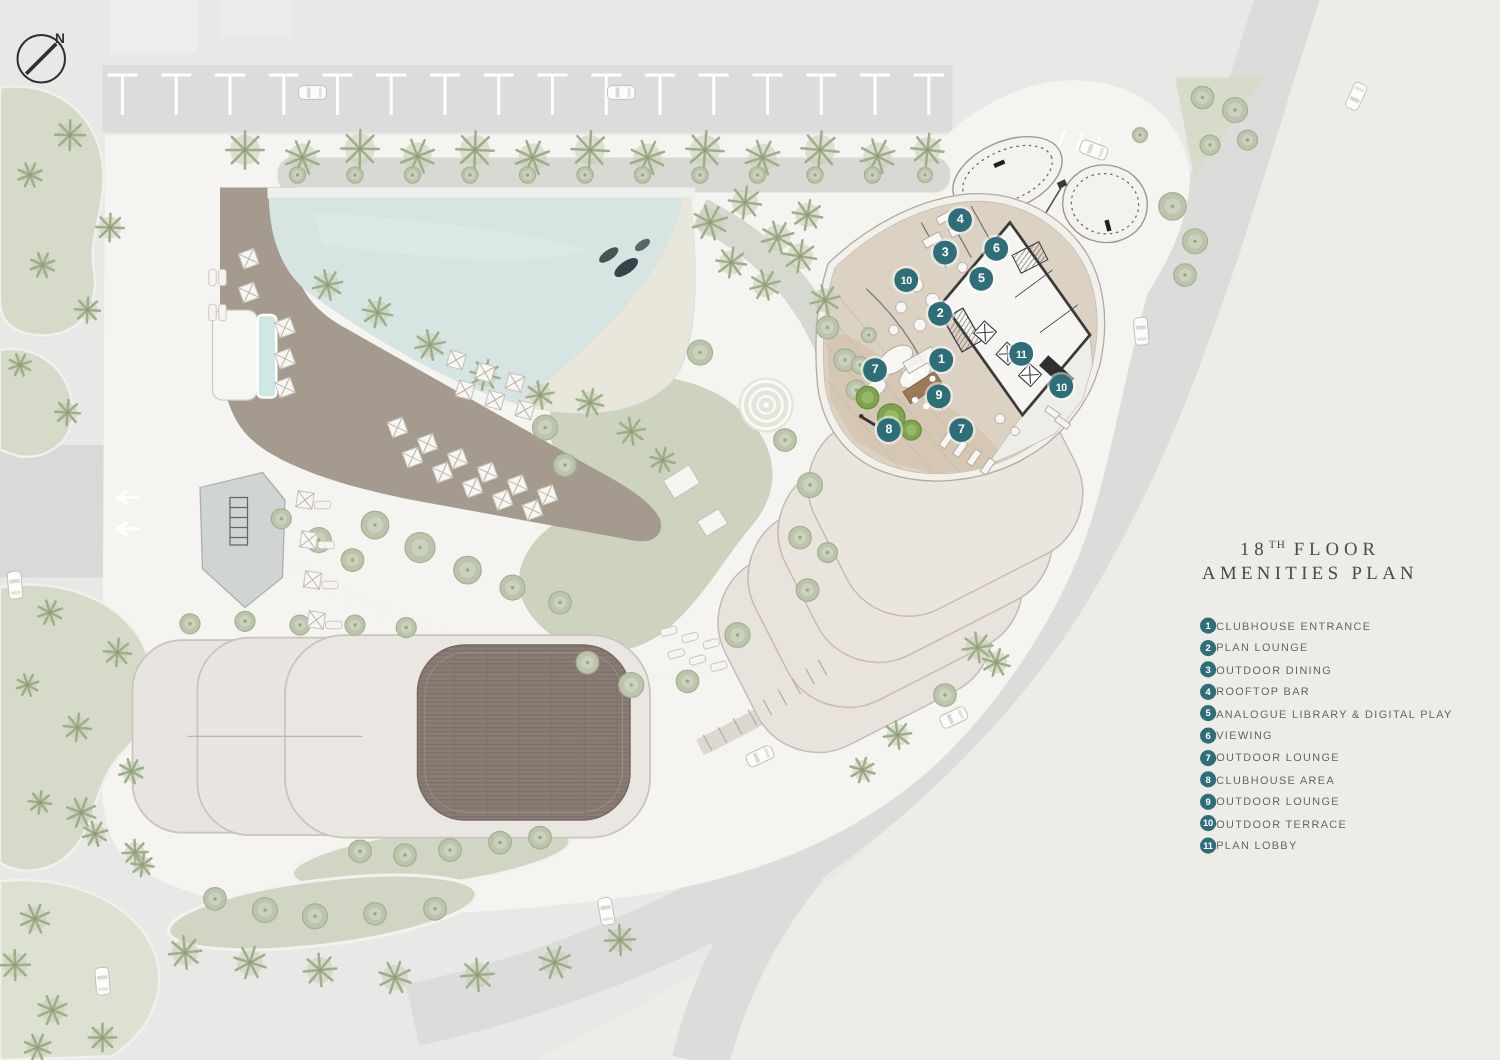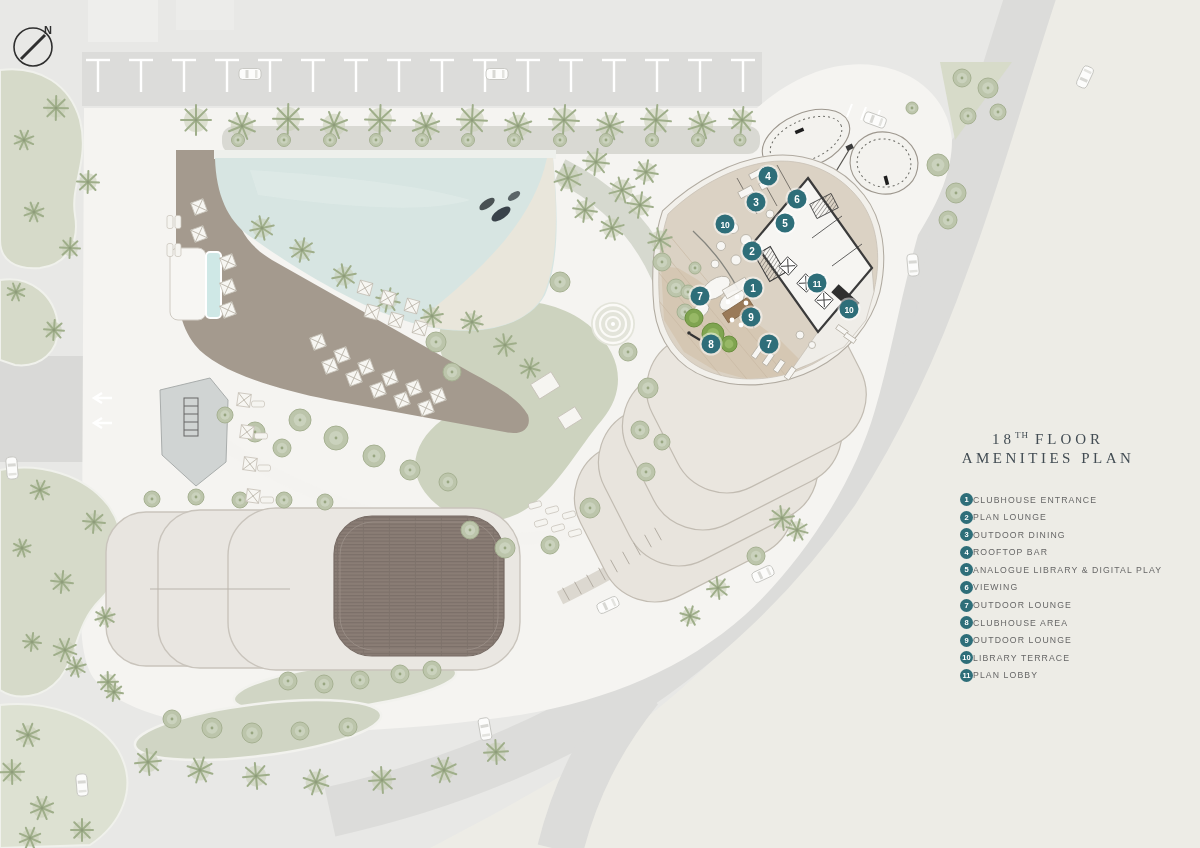--- a/index.html
+++ b/index.html
@@ -1599,7 +1599,7 @@
 
   <li class="item">
     <span class="dot">10</span>
-    <span class="lbl">LIBRARY TERRACE</span>
+    <span class="lbl">OUTDOOR TERRACE</span>
   </li>
 
   <li class="item">

